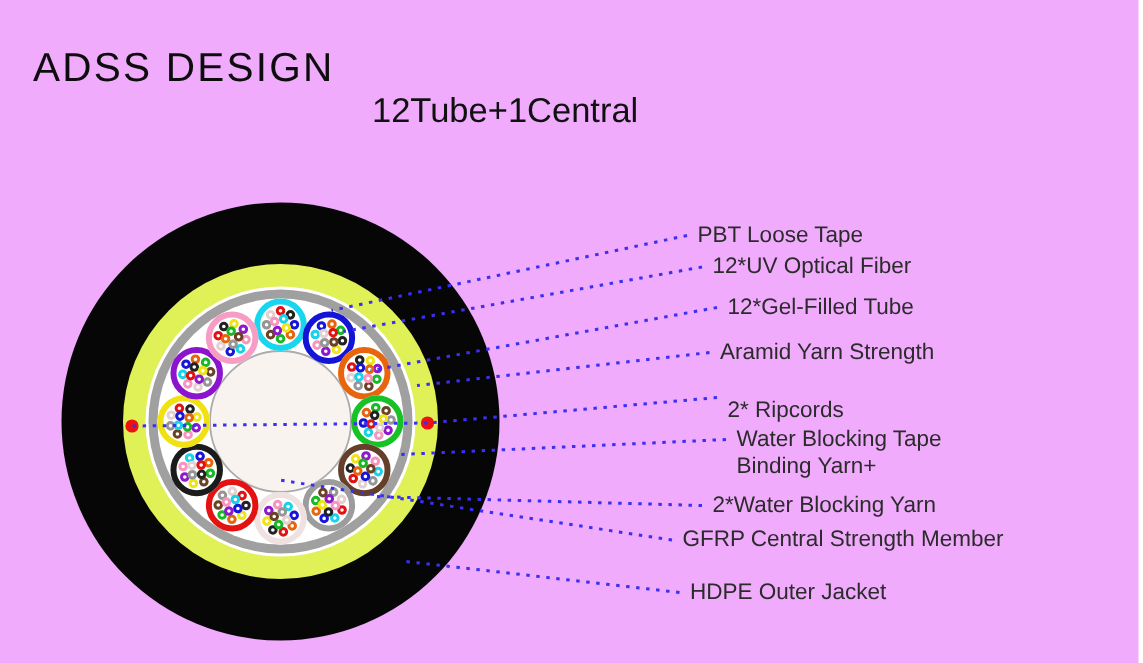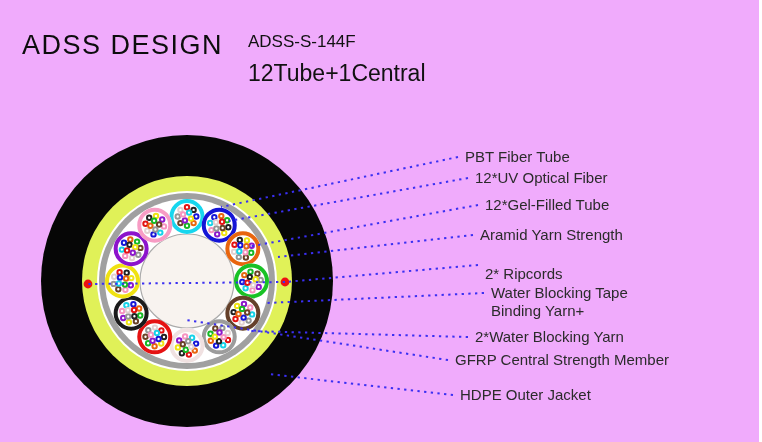--- a/index.html
+++ b/index.html
@@ -51,7 +51,6 @@
 <div class="stage">
 
   <div class="title">ADSS DESIGN</div>
-  <div class="model">ADSS-S-144F</div>
   <div class="config">12Tube+1Central</div>
 
   <svg id="diagram" class="diagram" width="762" height="442" viewBox="0 0 762 442">

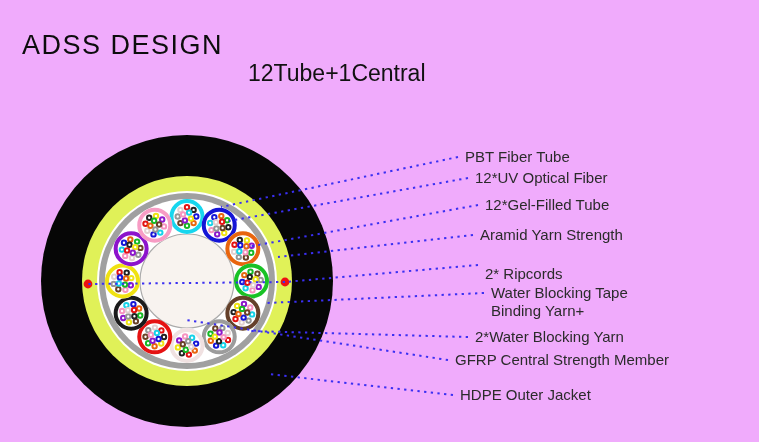--- a/index.html
+++ b/index.html
@@ -269,7 +269,7 @@
     </svg>
 
   <div>
-    <div class="callout" style="left:465px; top:148px;"><span>PBT Fiber Tube</span></div>
+    <div class="callout" style="left:465px; top:148px;"><span>PBT Loose Tape</span></div>
     <div class="callout" style="left:475px; top:169px;"><span>12*UV Optical Fiber</span></div>
     <div class="callout" style="left:485px; top:196px;"><span>12*Gel-Filled Tube</span></div>
     <div class="callout" style="left:480px; top:226px;"><span>Aramid Yarn Strength</span></div>

